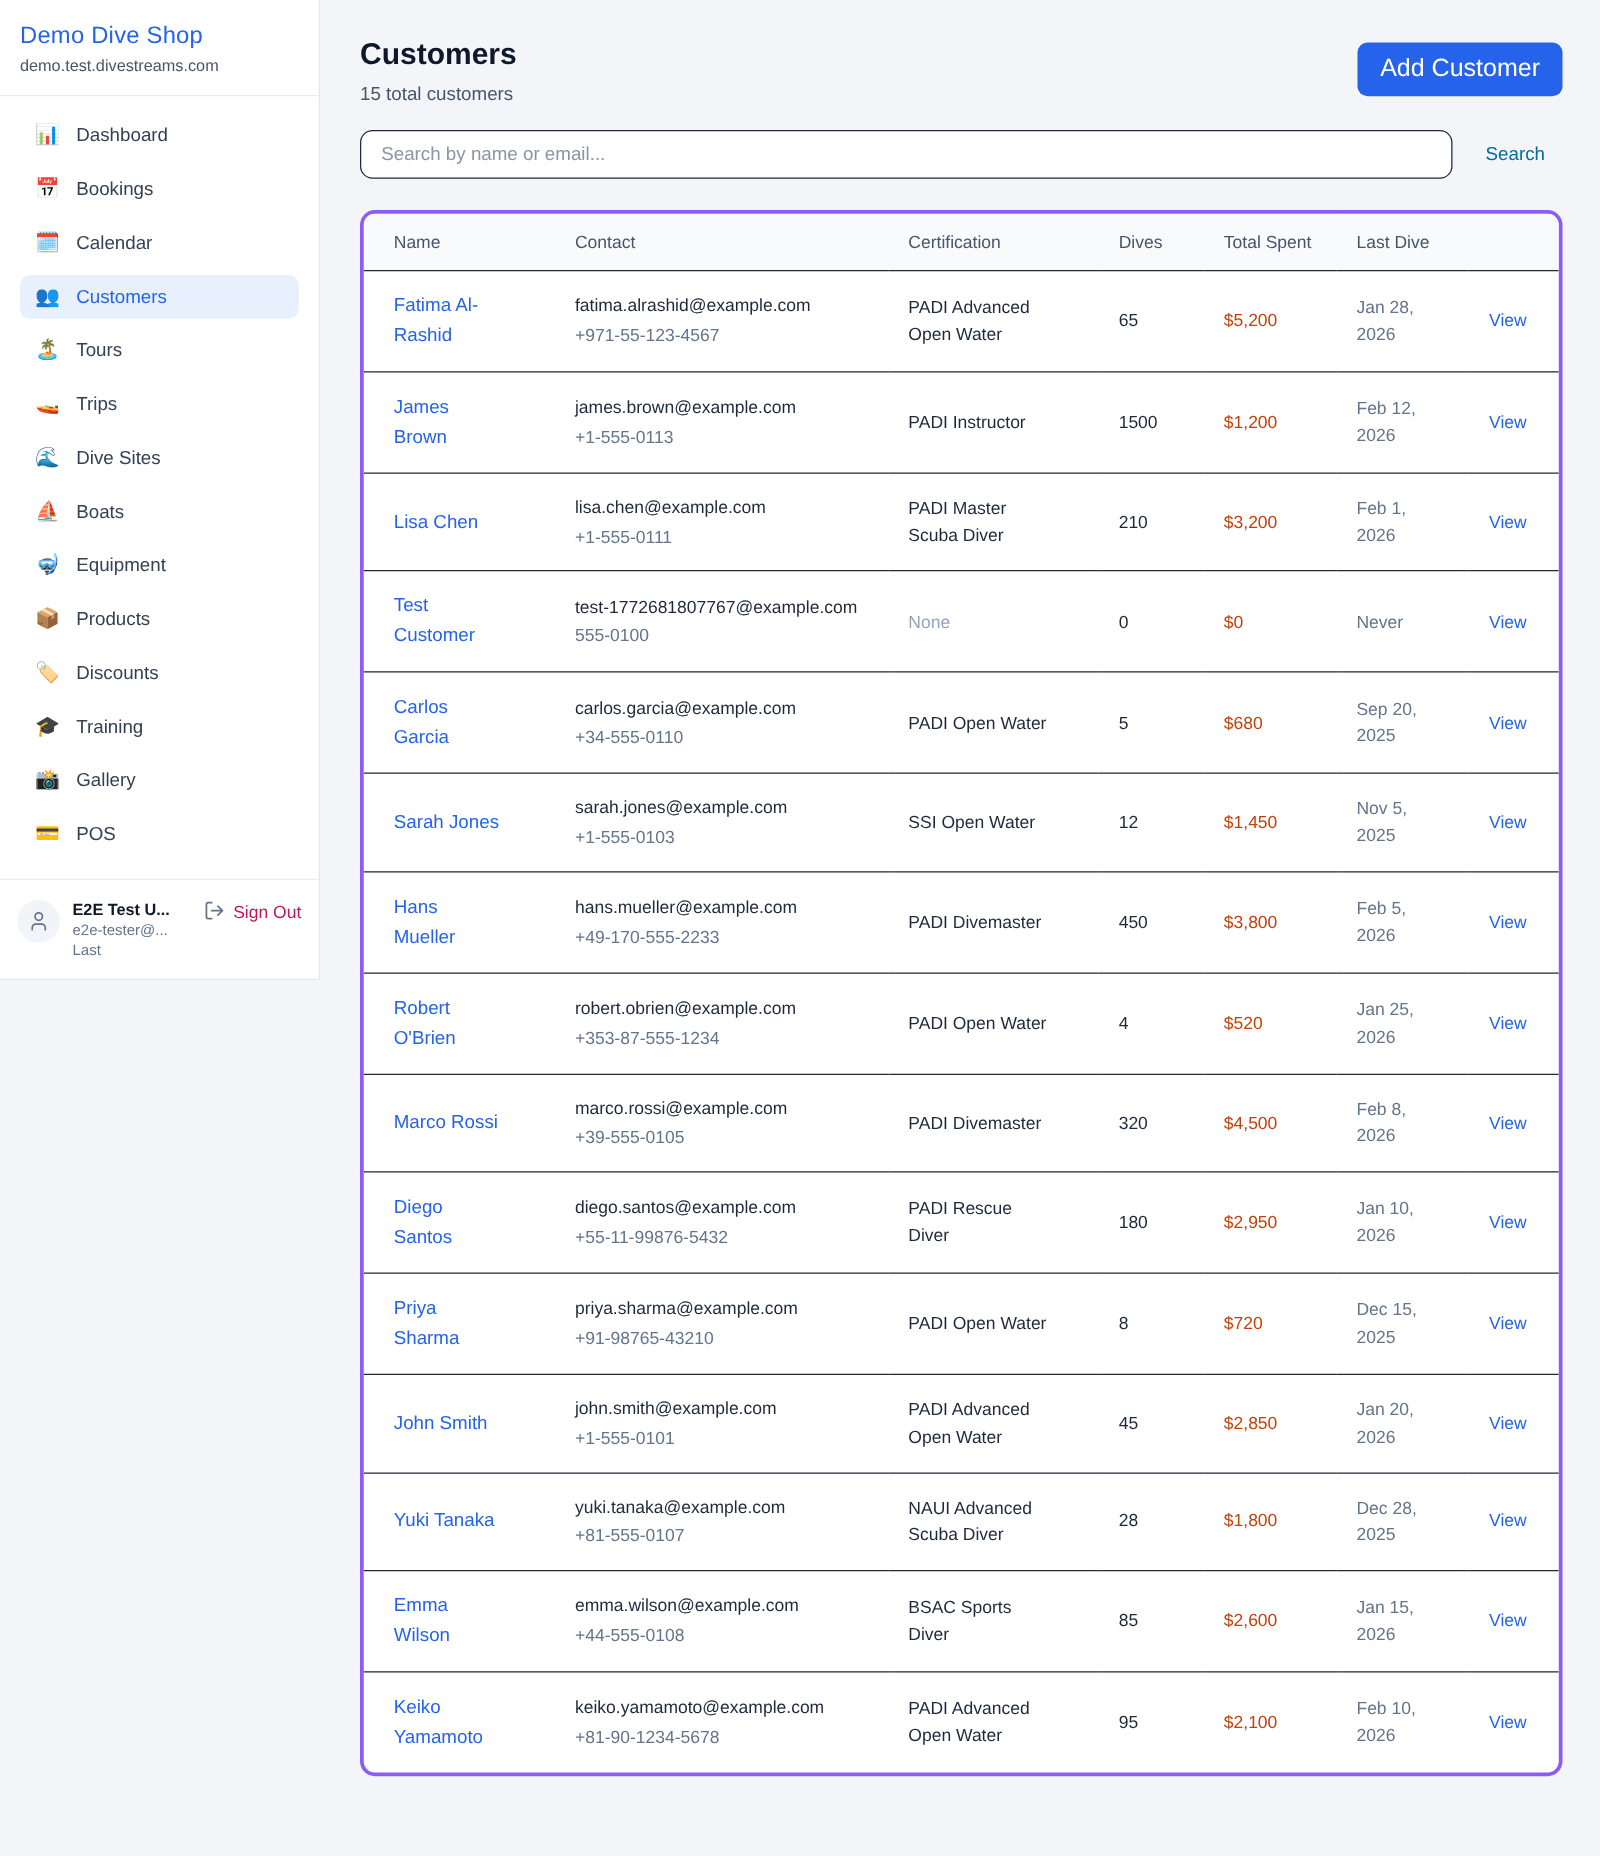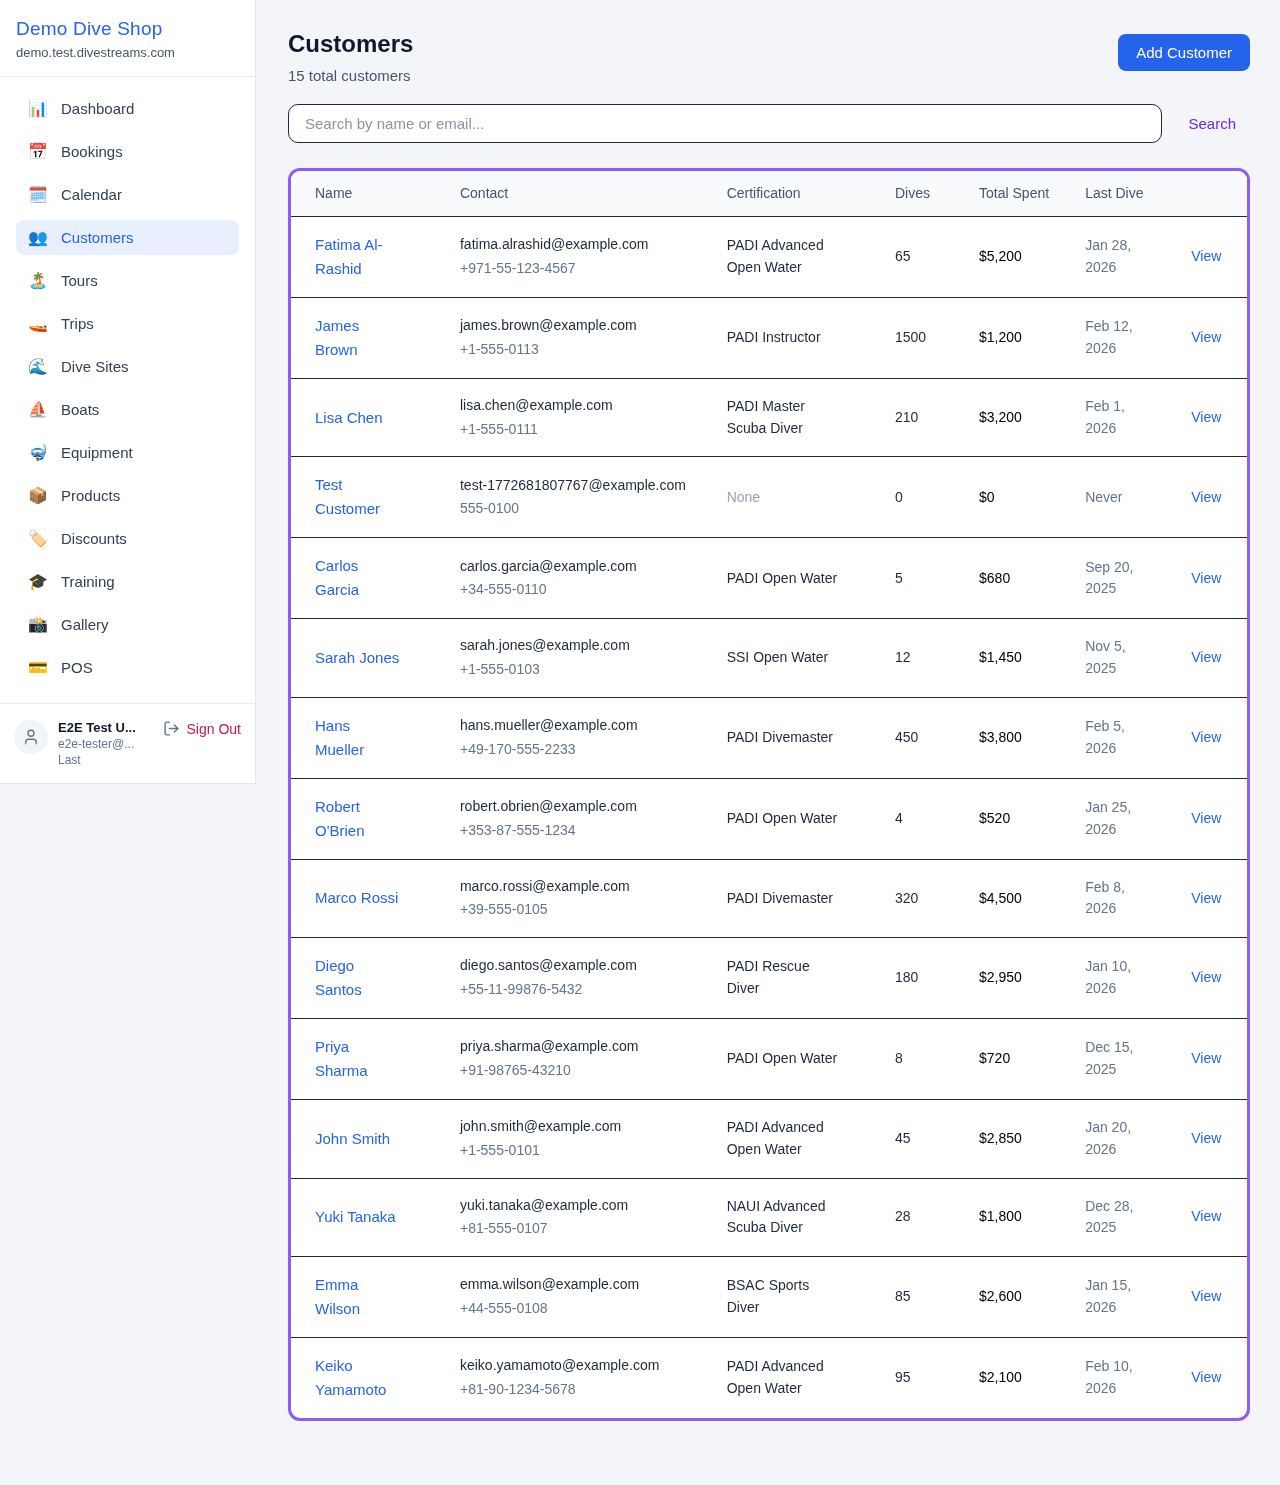--- a/index.html
+++ b/index.html
@@ -58,7 +58,7 @@
   .page-subtitle { font-size: 15px; color: #475569; margin-top: 9px; }
   .btn-primary {
     background: #2563eb; color: #ffffff; border: none;
-    font-family: inherit; font-size: 15px; font-weight: 500;
+    font-family: inherit; font-size: 20px; font-weight: 500;
     padding: 10px 18px; border-radius: 8px; cursor: pointer; margin-top: 4px;
   }
   .search-row { display: flex; align-items: center; margin-top: 20px; }

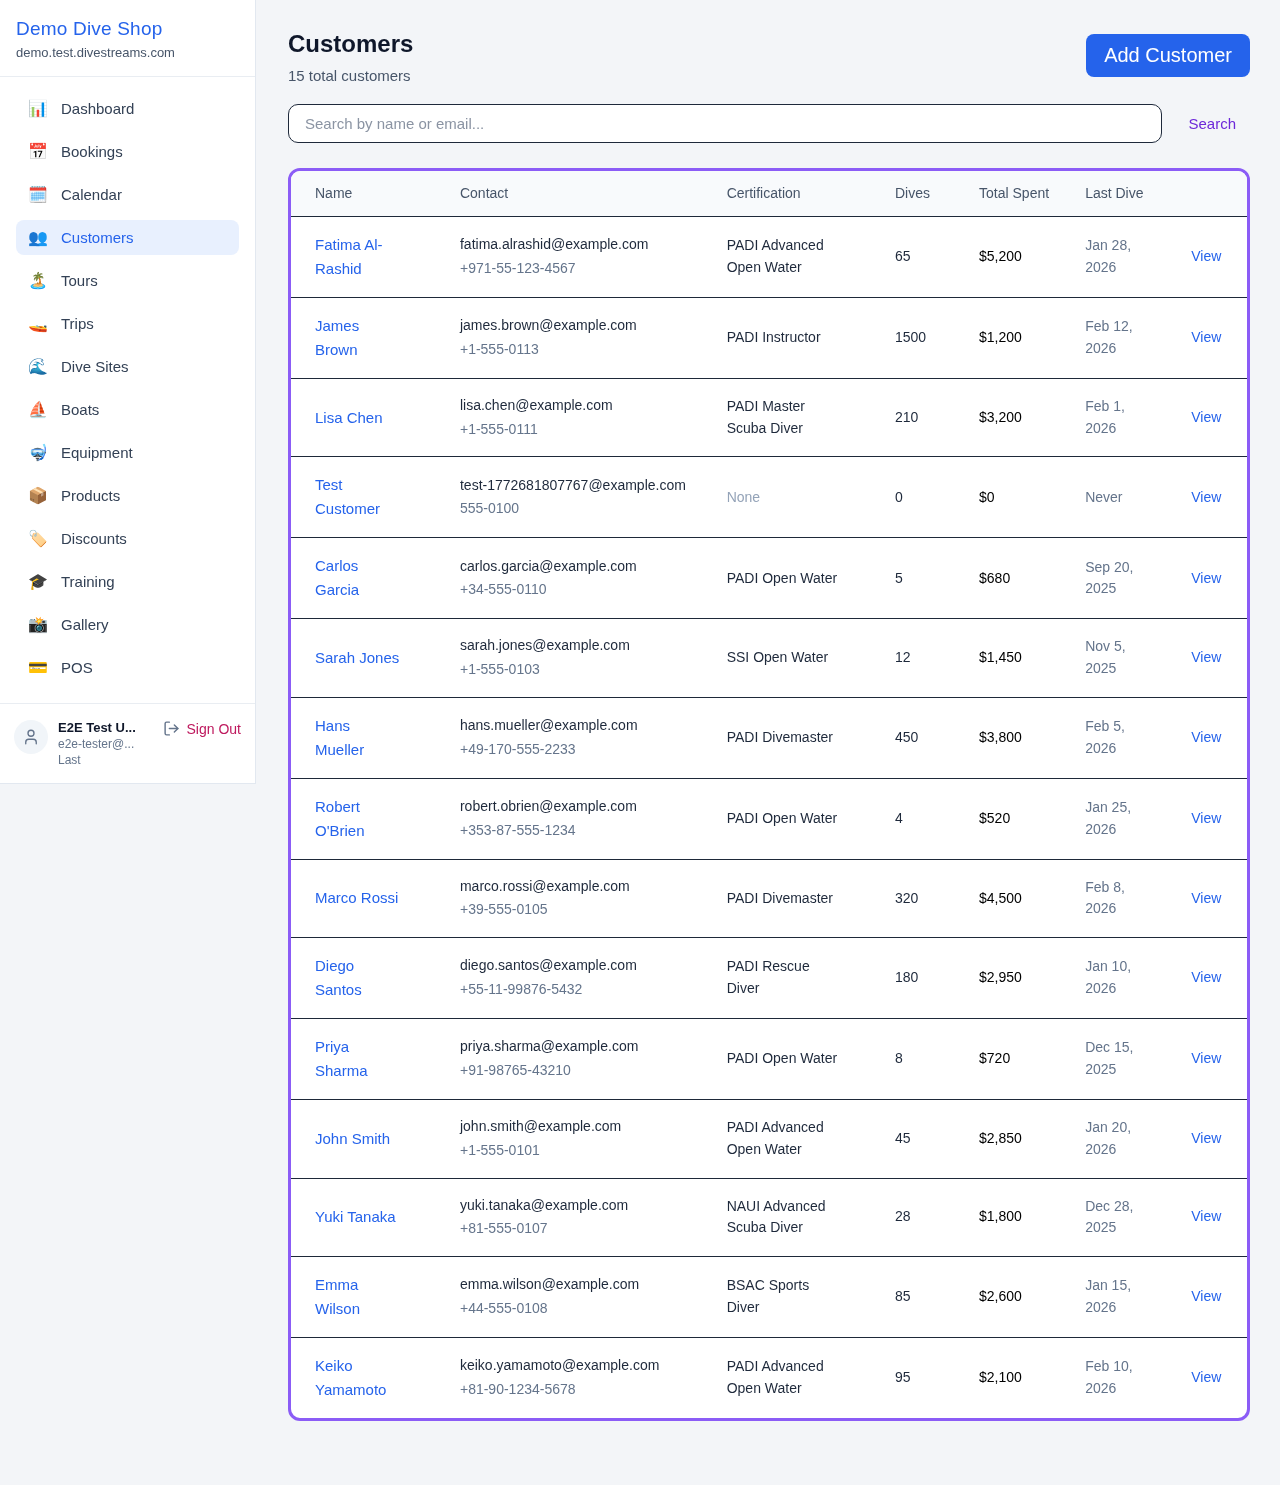--- a/index.html
+++ b/index.html
@@ -71,7 +71,7 @@
   .search-input::placeholder { color: #8b94a3; }
   .search-btn {
     background: transparent; border: none; cursor: pointer;
-    font-family: inherit; font-size: 15px; font-weight: 500; color: #6d28d9;
+    font-family: inherit; font-size: 15px; font-weight: 500; color: #0369a1;
     padding: 8px 14px; margin-left: 12px;
   }
 

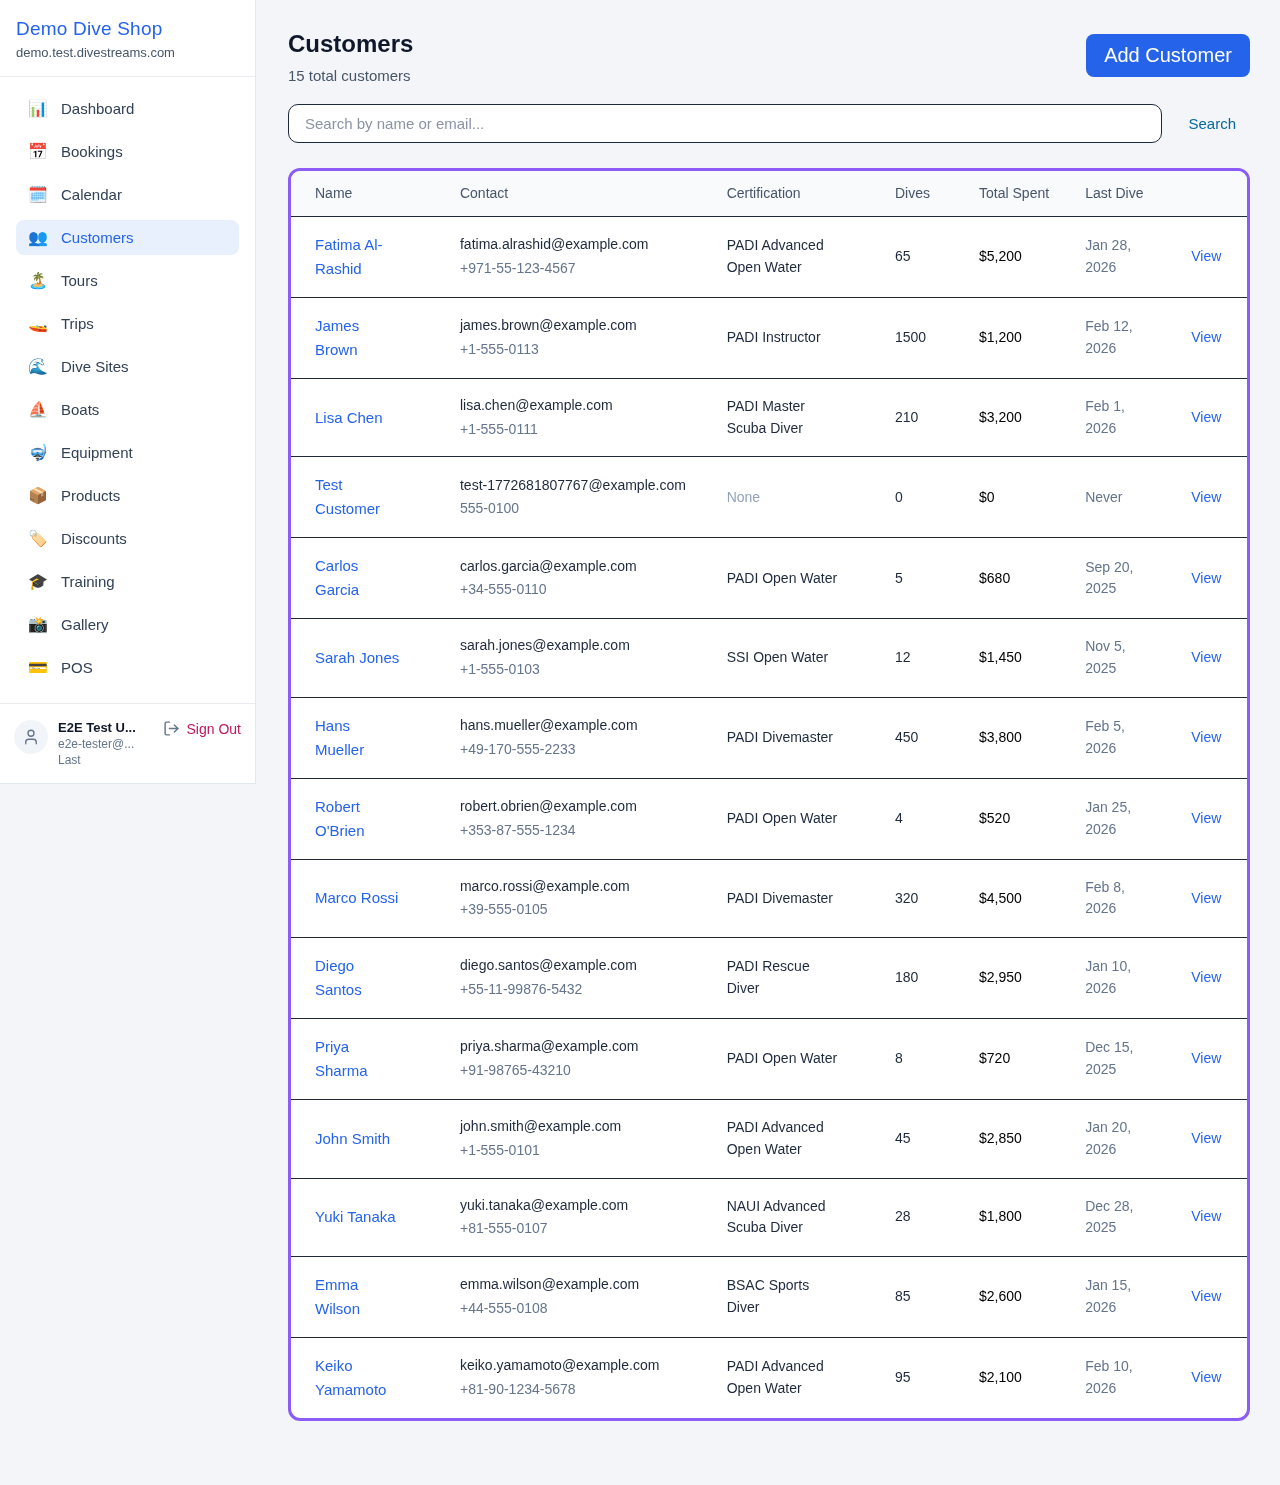--- a/index.html
+++ b/index.html
@@ -102,7 +102,7 @@
   .phone { color: #64748b; margin-top: 2px; }
   .cert { display: inline-block; max-width: 112px; }
   .cert.muted { color: #94a3b8; }
-  .spent { color: #000000; }
+  .spent { color: #c2410c; }
   .lastdive { color: #64748b; display: inline-block; max-width: 70px; }
   .view-link { color: #2563eb; cursor: pointer; font-size: 14px; }
 </style>

